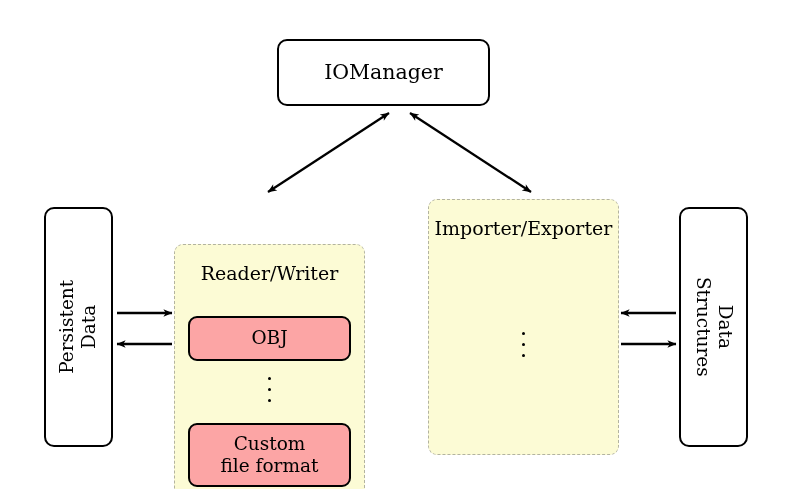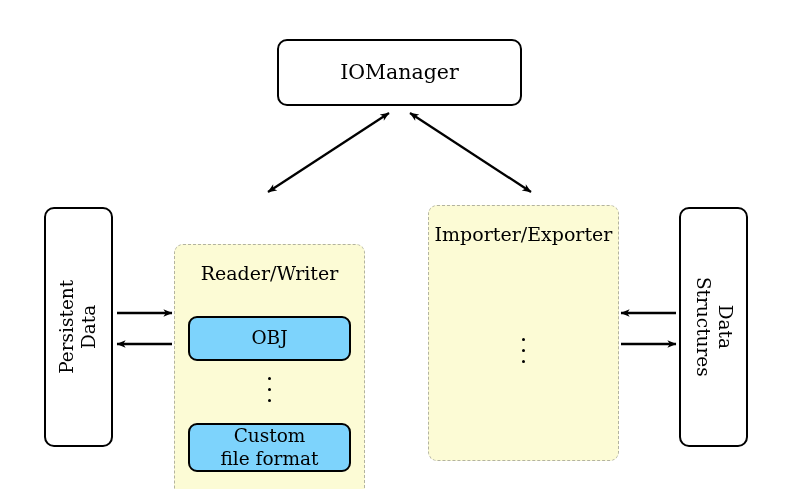--- a/index.html
+++ b/index.html
@@ -37,7 +37,7 @@
   #io-manager {
     left: 277px;
     top: 39px;
-    width: 245px;
+    width: 213px;
     height: 67px;
     font-size: 20.5px;
   }

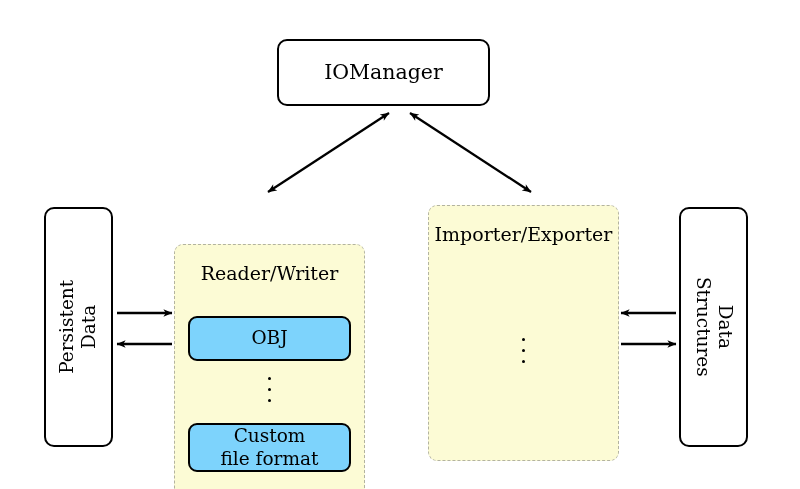--- a/index.html
+++ b/index.html
@@ -72,7 +72,6 @@
   #group-importer-exporter {
     left: 428px;
     width: 191px;
-    margin-top: 6px;
   }
   .group-title {
     position: absolute;

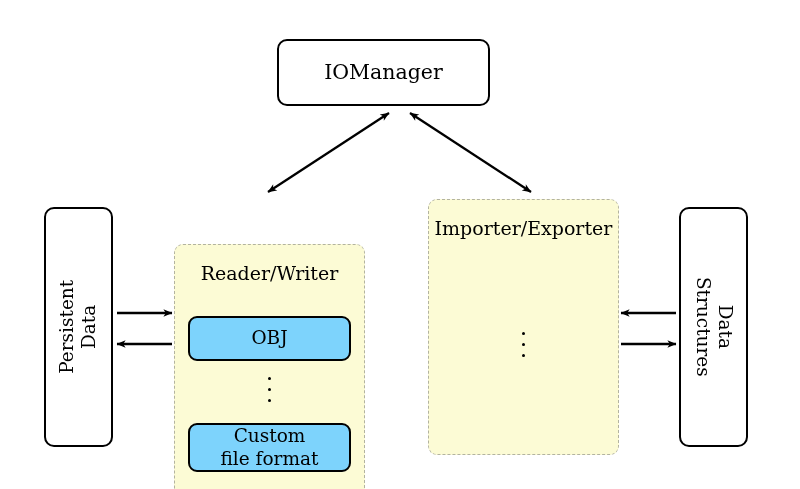--- a/index.html
+++ b/index.html
@@ -90,7 +90,7 @@
     box-sizing: border-box;
     border: 2.4px solid #000000;
     border-radius: 9px;
-    background: #7dd3fc;
+    background: #fca5a5;
     display: flex;
     align-items: center;
     justify-content: center;

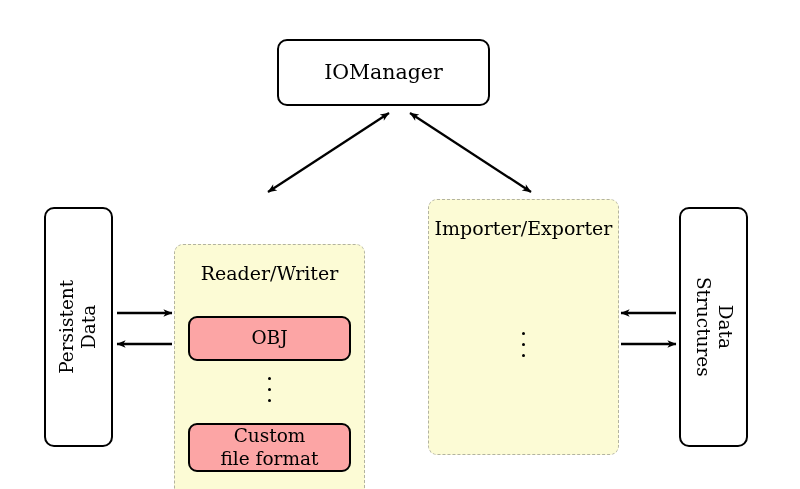--- a/index.html
+++ b/index.html
@@ -102,7 +102,7 @@
   }
   .inner .label { line-height: 1.2; white-space: pre-line; }
   .inner.top    { top: 71px;  height: 45px; }
-  .inner.bottom { top: 178px; height: 49px; }
+  .inner.bottom { top: 178px; height: 64px; }
 
   
   .vdots {

